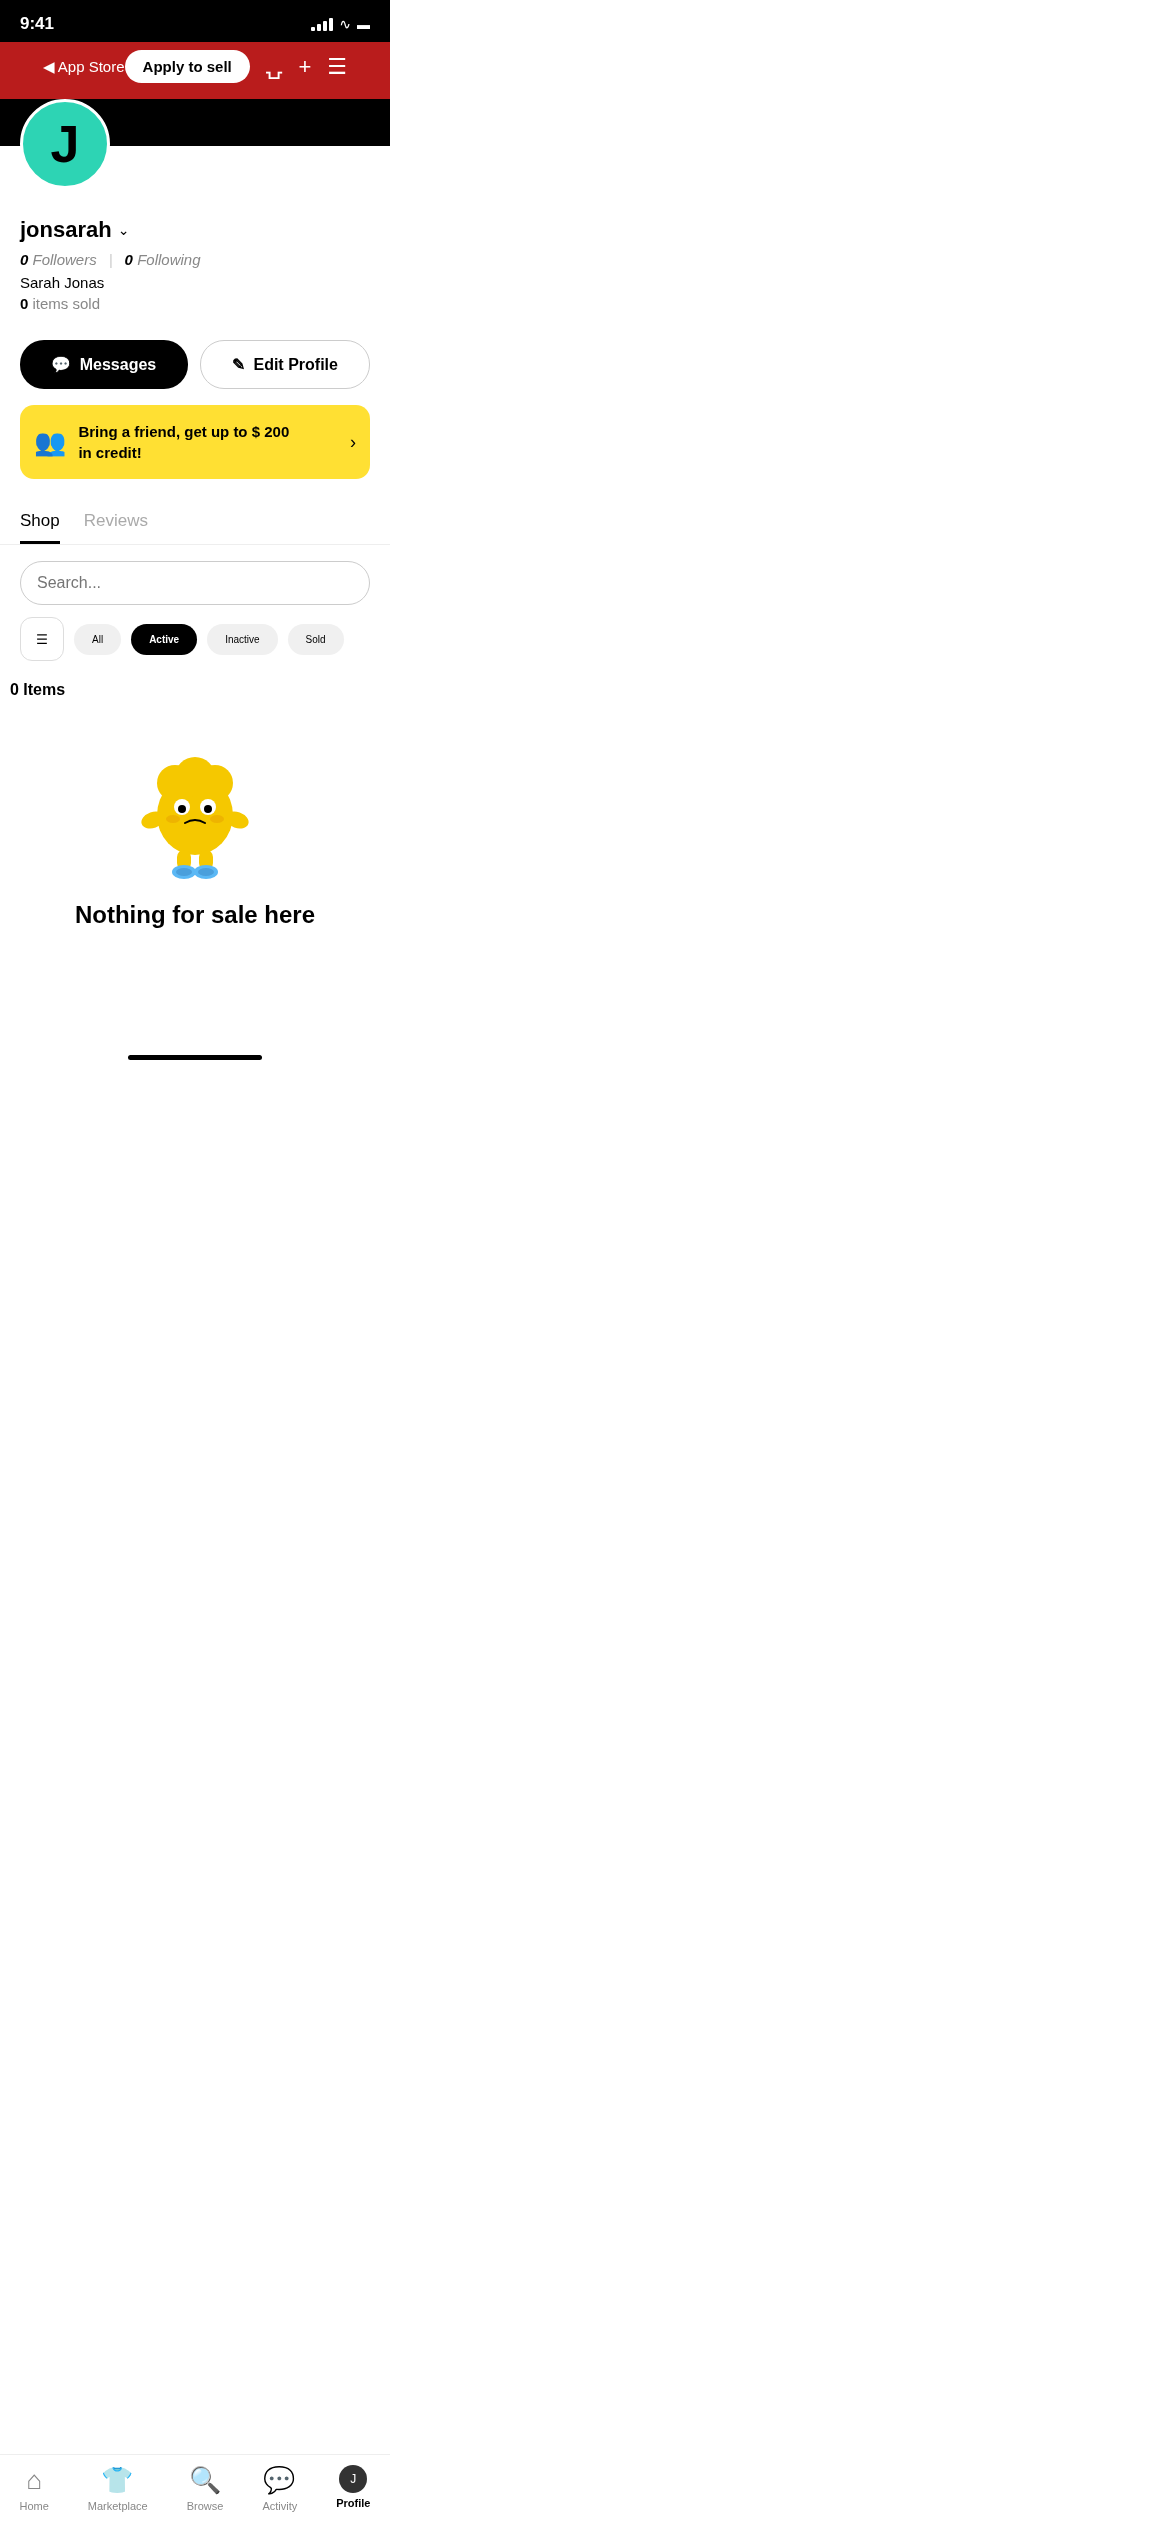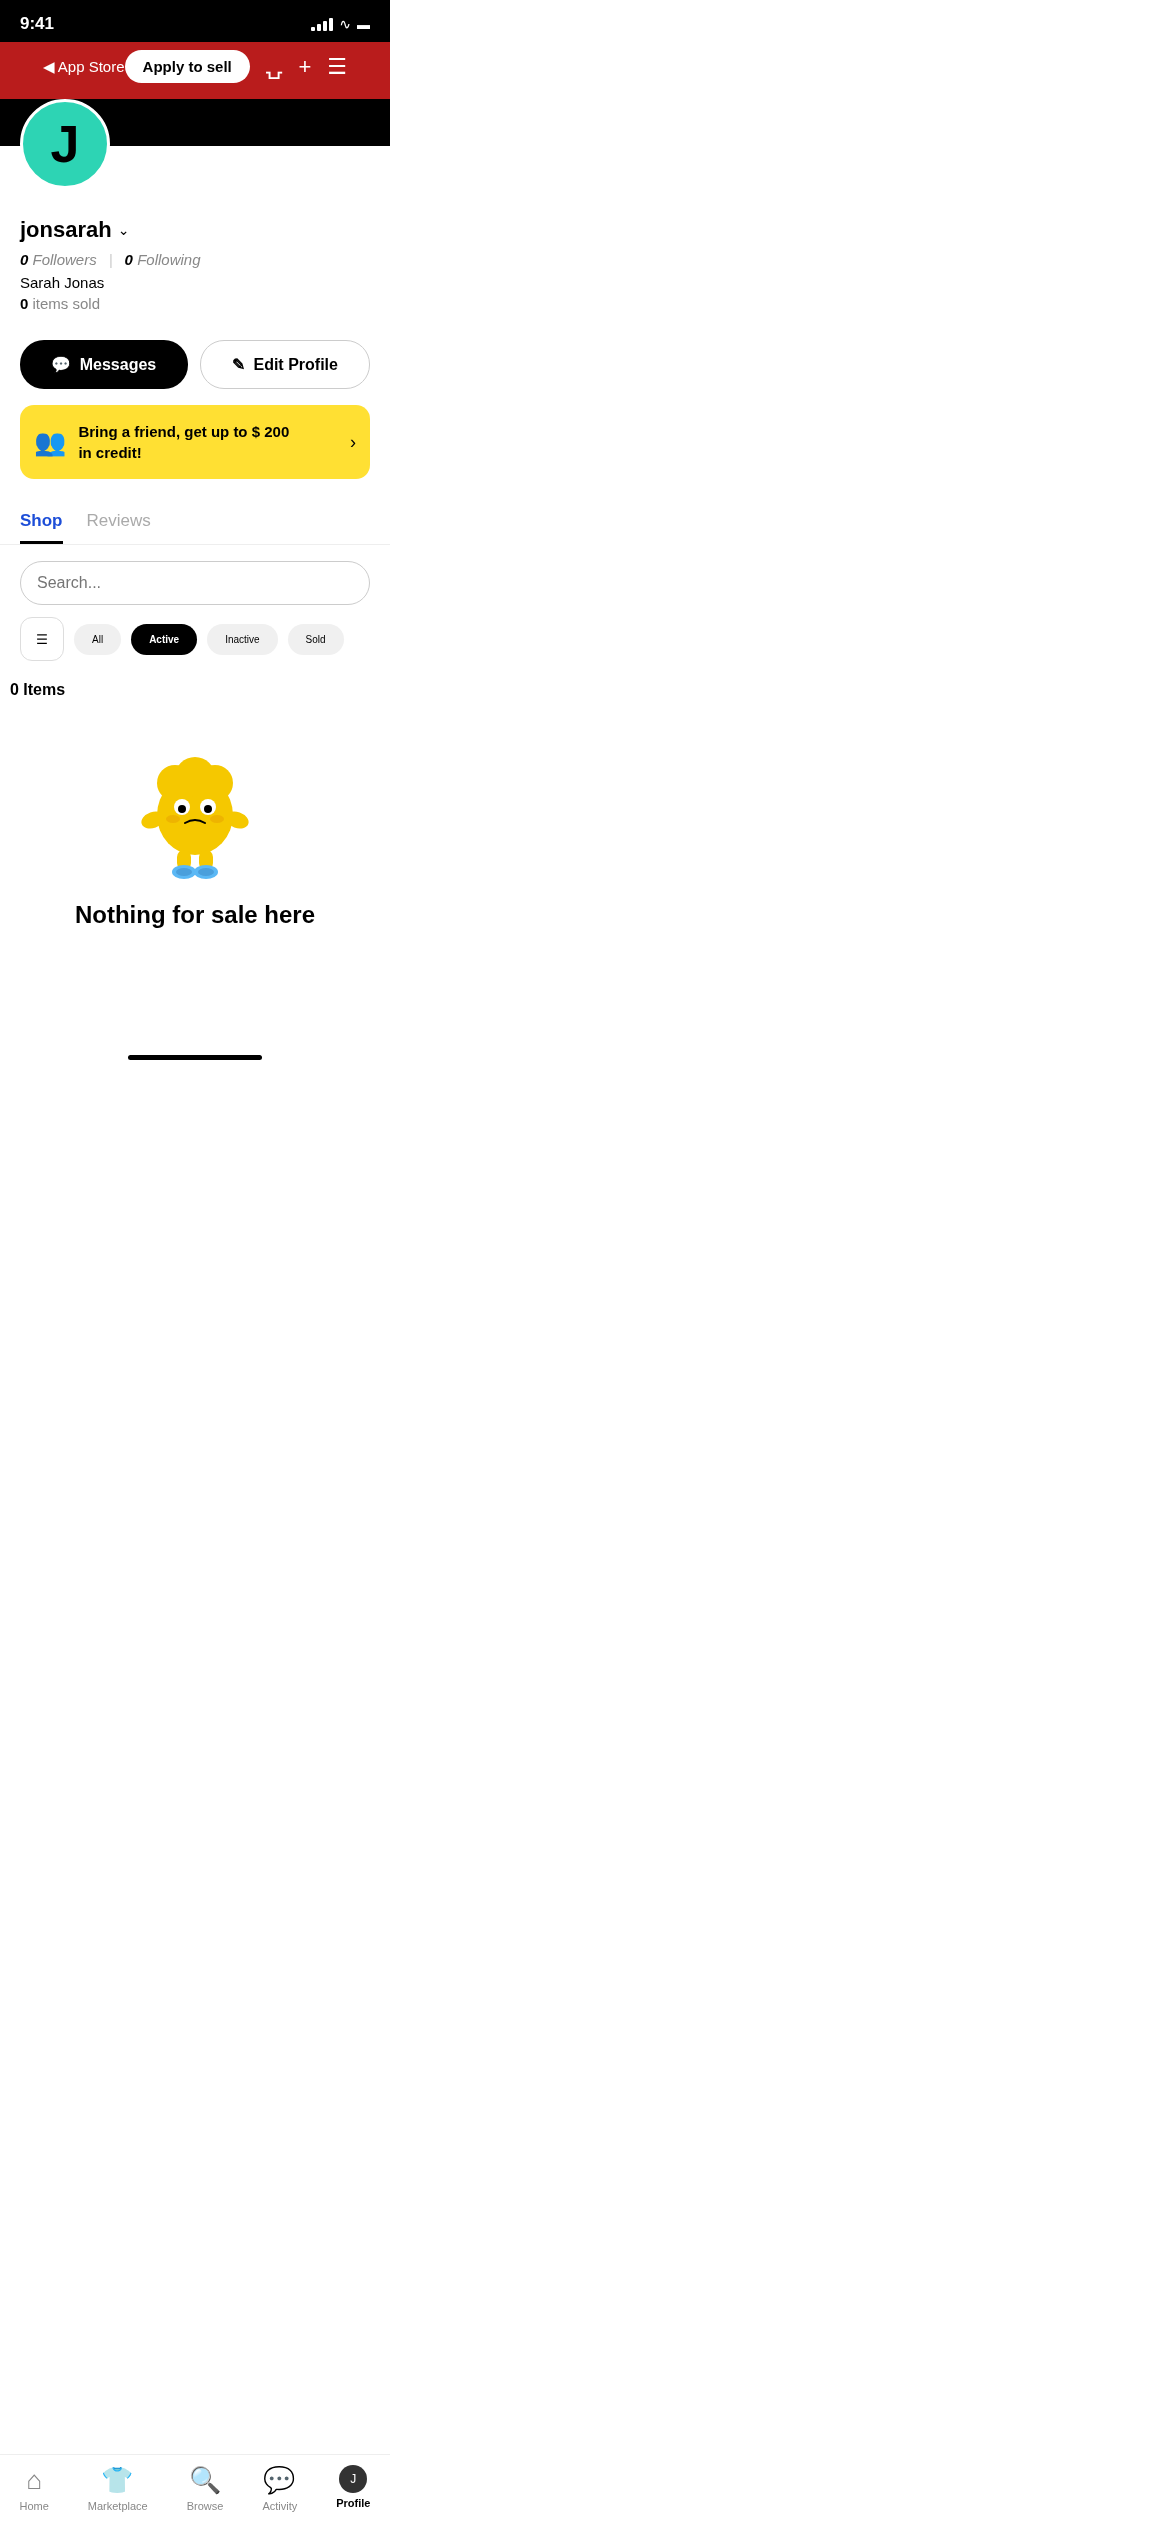--- a/index.html
+++ b/index.html
@@ -229,8 +229,8 @@
     .tab {
       padding: 12px 0 10px;
       font-size: 17px;
-      font-weight: 700;
-      color: #1d4ed8;
+      font-weight: 400;
+      color: #000000;
       cursor: pointer;
       border-bottom: 3px solid transparent;
     }

